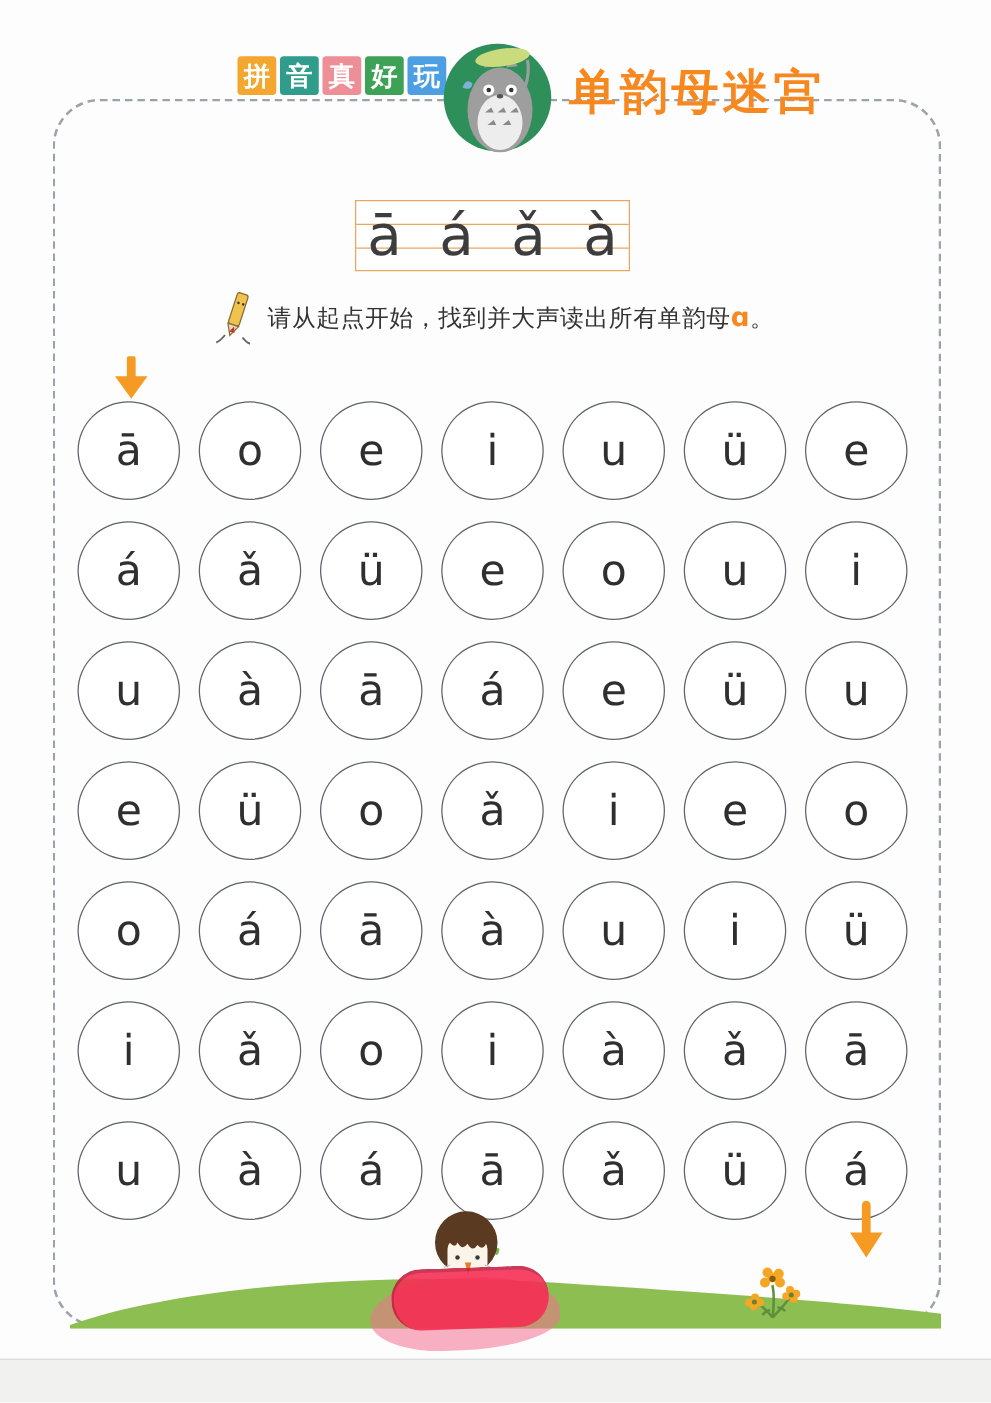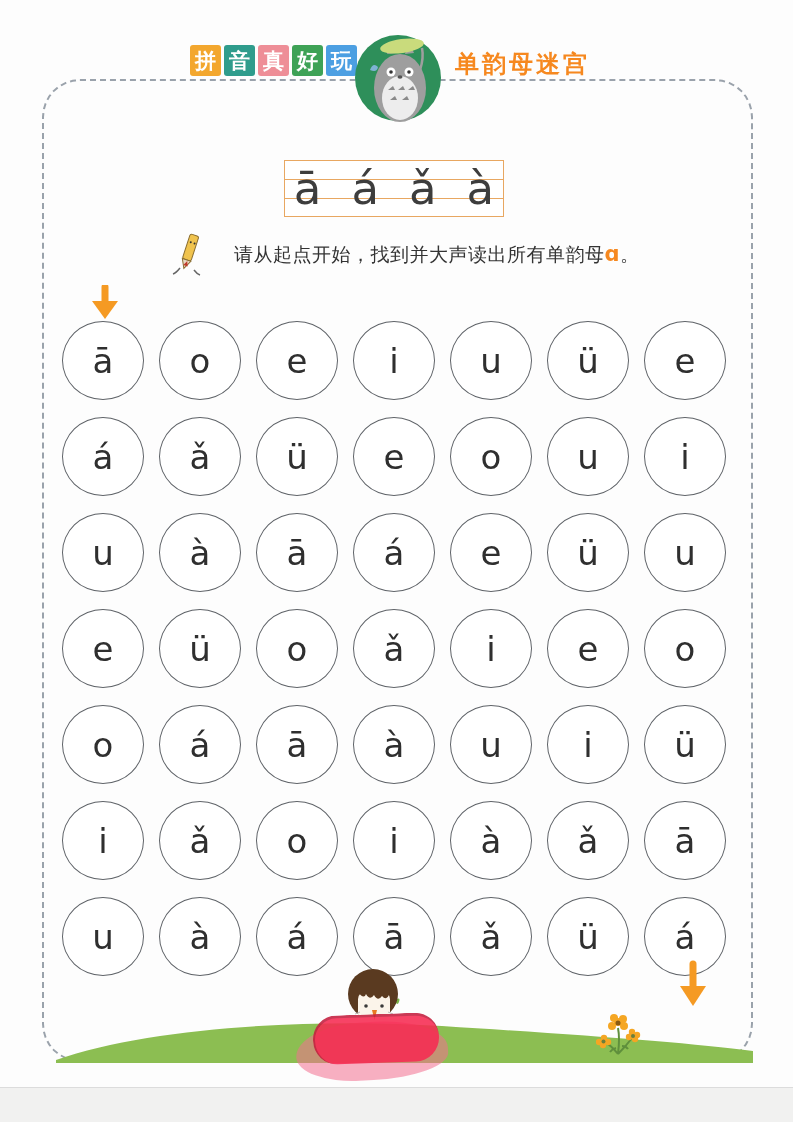--- a/index.html
+++ b/index.html
@@ -15,7 +15,7 @@
   .banner-box { width:31px; height:31px; display:flex; align-items:center; justify-content:center;
     color:#fff; font-size:21px; font-weight:bold; border-radius:3px; }
   .avatar { position:absolute; left:354px; top:34px; width:88px; height:88px; z-index:6; }
-  .page-title { position:absolute; left:455px; top:48px; font-size:24px; font-weight:bold;
+  .page-title { position:absolute; left:455px; top:48px; font-size:38px; font-weight:bold;
     color:#F6881F; letter-spacing:3px; z-index:5; }
 
   

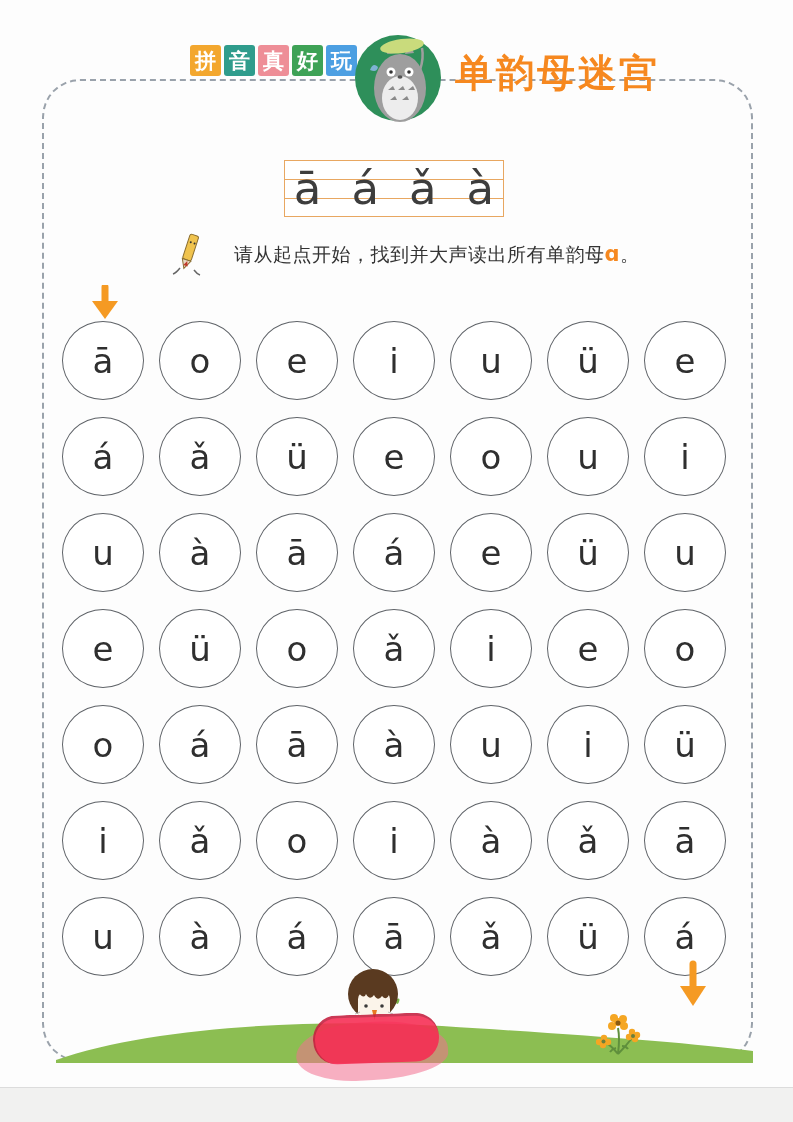--- a/index.html
+++ b/index.html
@@ -29,7 +29,7 @@
   
   .instruction { position:absolute; left:168px; top:232px; display:flex; align-items:flex-start; z-index:5; }
   .pencil { width:40px; height:44px; margin-right:6px; }
-  .instr-text { font-size:19px; color:#333; padding-top:10px; letter-spacing:0.5px;margin-left:20px; }
+  .instr-text { font-size:19px; color:#333; padding-top:10px; letter-spacing:0.5px; }
   .instr-highlight { color:#F6881F; font-weight:bold; font-size:21px; }
 
   

